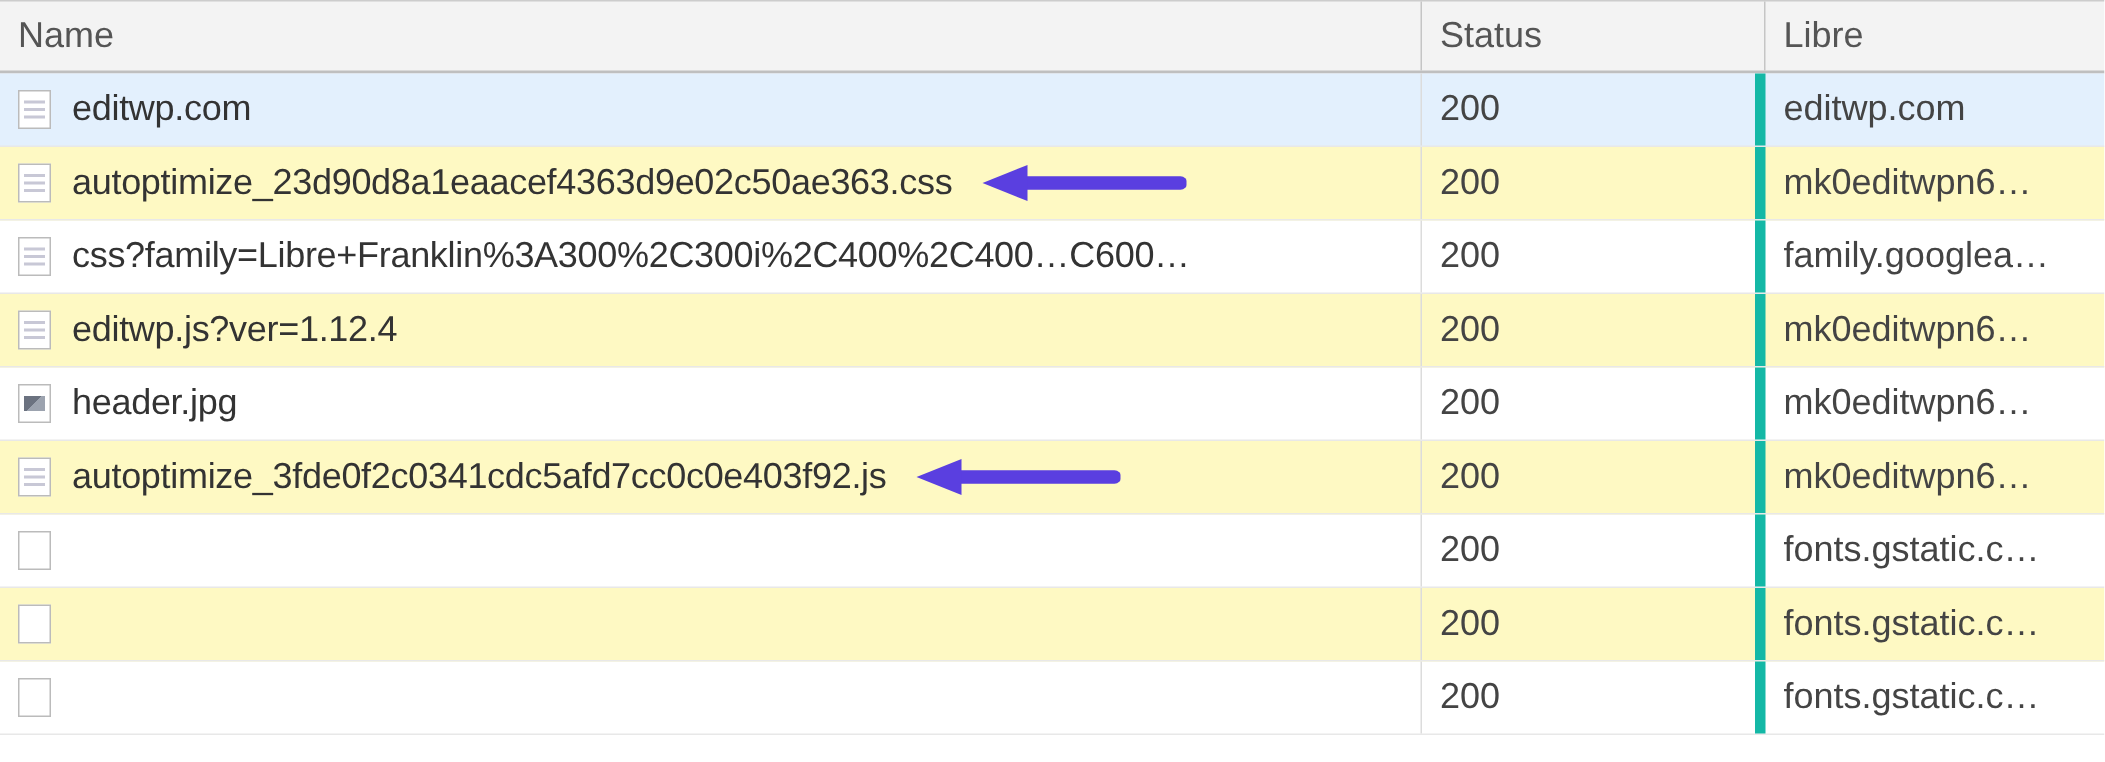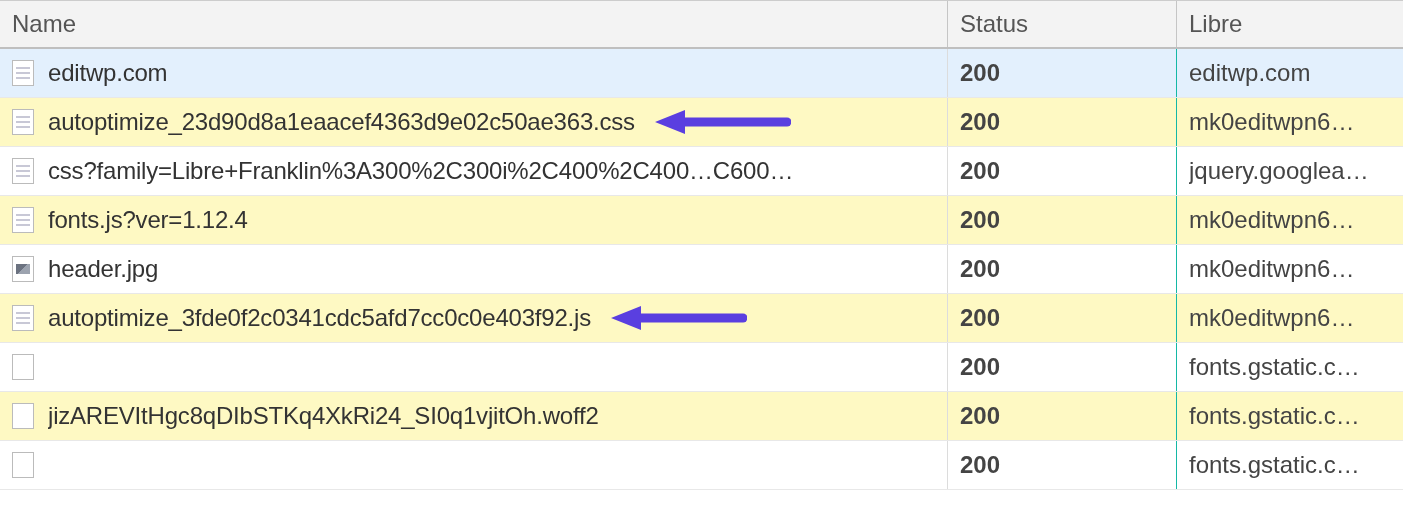--- a/index.html
+++ b/index.html
@@ -42,7 +42,7 @@
       align-items: center;
     }
     .col-name { width: 948px; border-right: 1px solid #dcdcdc; }
-    .col-status { width: 229px; border-right: 1px solid #14b8a6; font-weight: bold; }
+    .col-status { width: 229px; border-right: 7px solid #14b8a6; }
     .col-domain { width: 226px; }
     .header-row .col-name,
     .header-row .col-status { border-right: 1px solid #c5c5c5; }

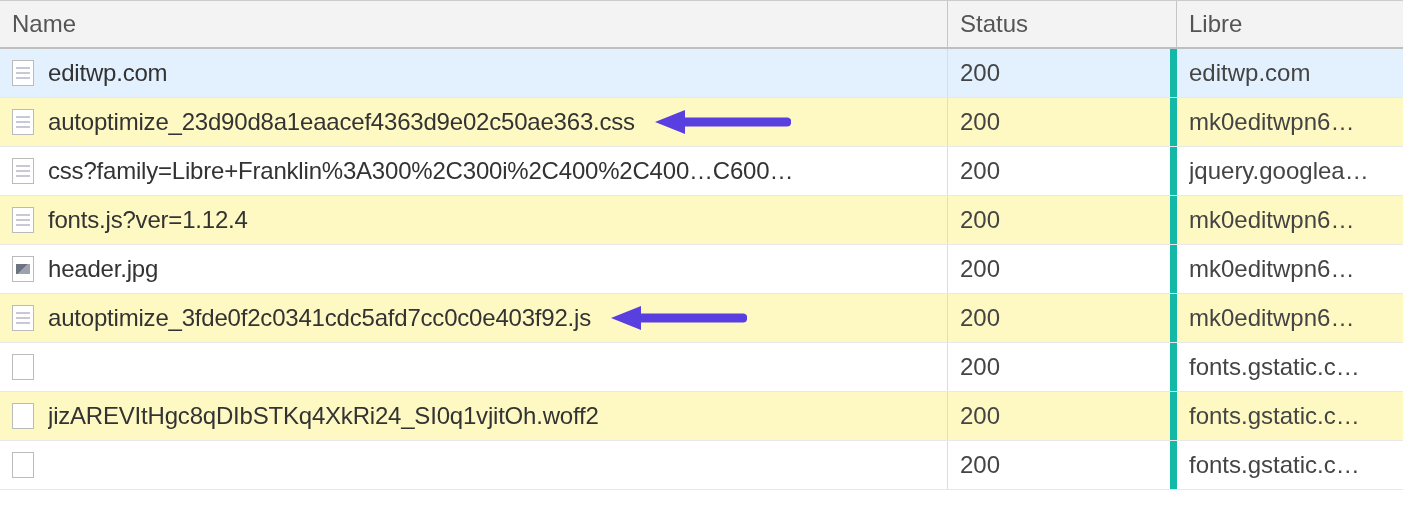--- a/index.html
+++ b/index.html
@@ -175,7 +175,7 @@
           <span class="val">200</span>
         </div>
         <div class="col col-domain">
-          <span class="val">jquery.googlea…</span>
+          <span class="val">family.googlea…</span>
         </div>
       </div>
       <div class="row data-row striped">

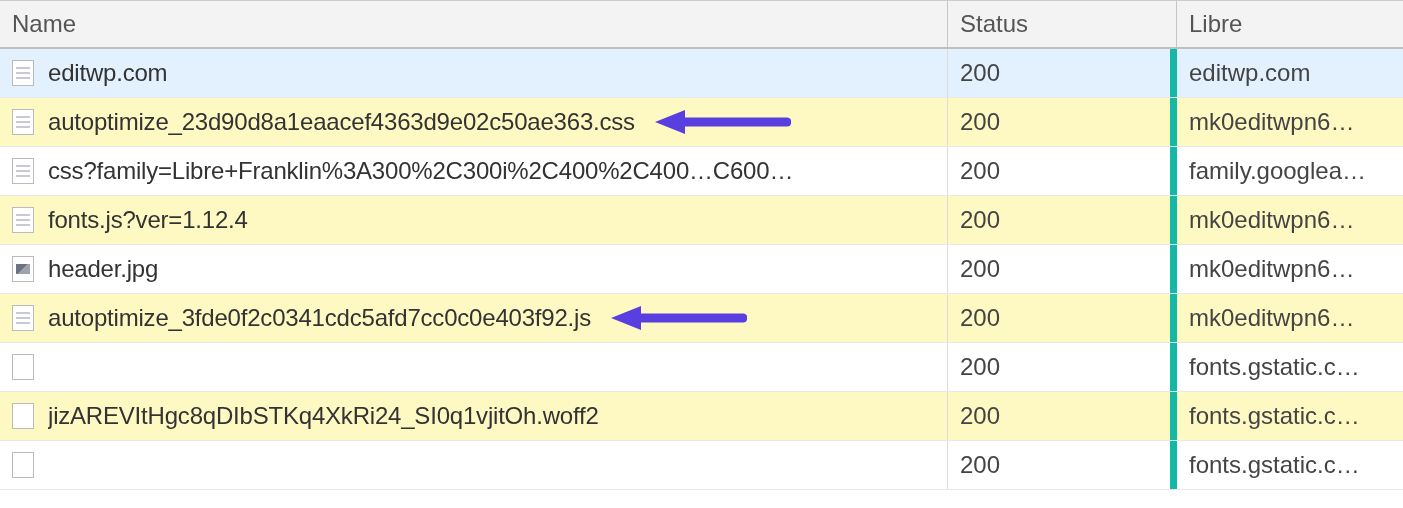--- a/index.html
+++ b/index.html
@@ -183,7 +183,7 @@
           <span class="file-icon doc">
             <span class="mid"></span>
           </span>
-          <span class="name-text">fonts.js?ver=1.12.4</span>
+          <span class="name-text">editwp.js?ver=1.12.4</span>
         </div>
         <div class="col col-status">
           <span class="val">200</span>

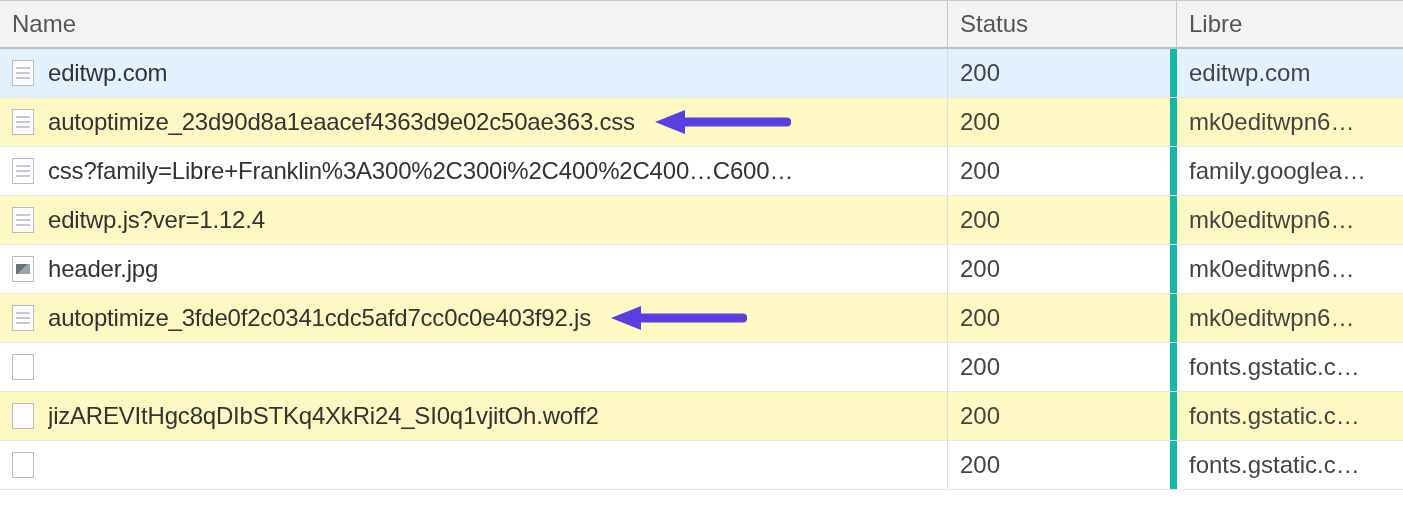--- a/index.html
+++ b/index.html
@@ -238,7 +238,6 @@
       <div class="row data-row striped">
         <div class="col col-name">
           <span class="file-icon font"></span>
-          <span class="name-text">jizAREVItHgc8qDIbSTKq4XkRi24_SI0q1vjitOh.woff2</span>
         </div>
         <div class="col col-status">
           <span class="val">200</span>

